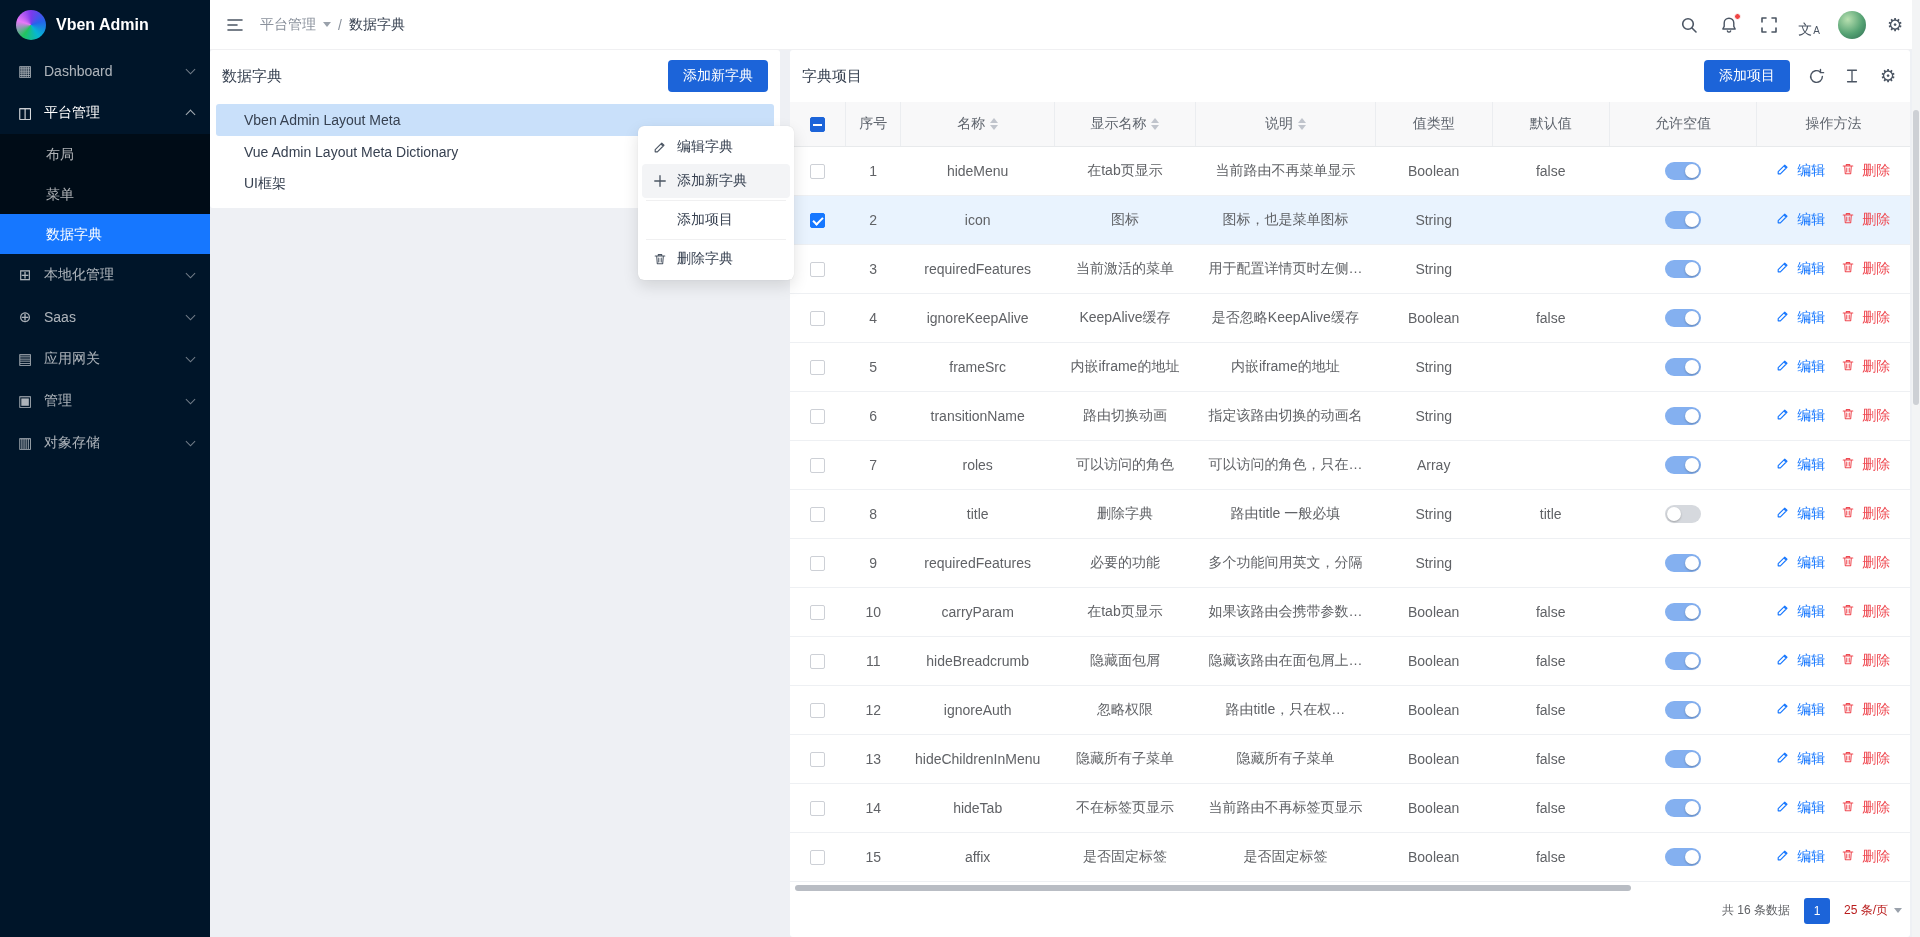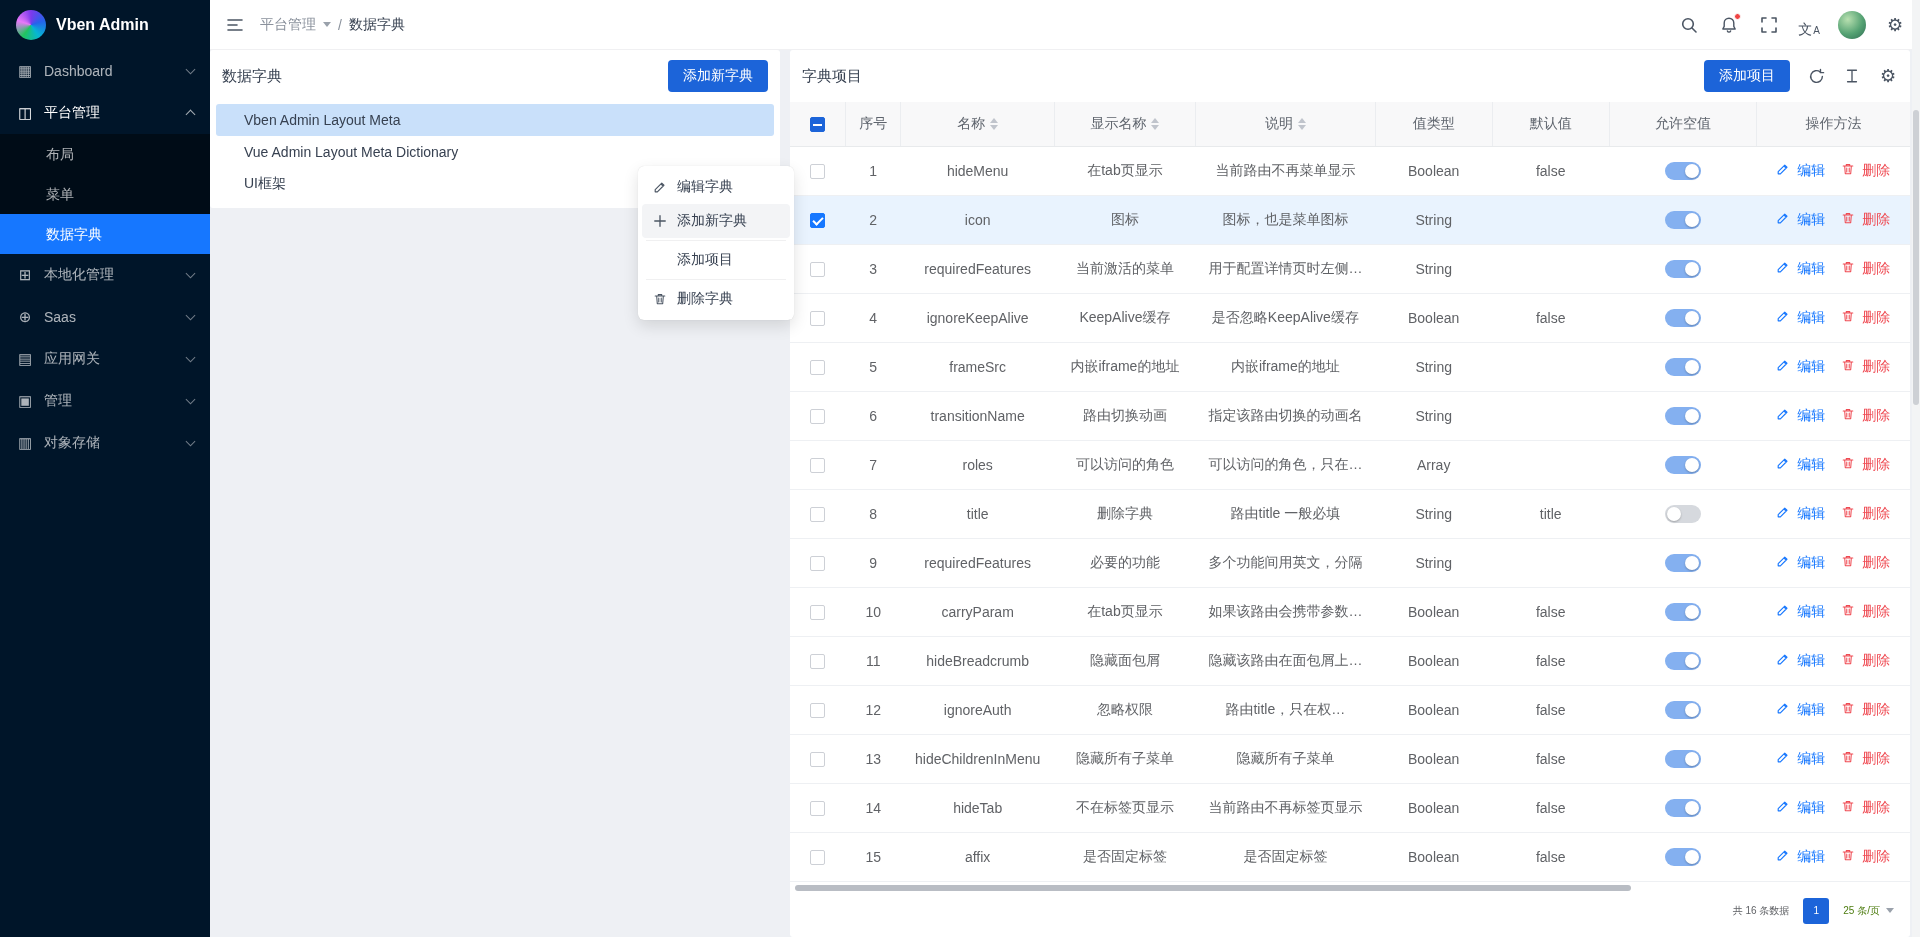--- a/index.html
+++ b/index.html
@@ -92,7 +92,7 @@
   .page-size { display:inline-flex; align-items:center; gap:6px; cursor:pointer; color:#4d7c0f; }
 
   
-  .context-menu { position:fixed; left:638px; top:126px; width:156px; background:#fff; border-radius:6px; padding:4px; box-shadow:0 6px 16px rgba(0,0,0,.12), 0 0 1px rgba(0,0,0,.18); z-index:60;margin-top:40px; }
+  .context-menu { position:fixed; left:638px; top:126px; width:156px; background:#fff; border-radius:6px; padding:4px; box-shadow:0 6px 16px rgba(0,0,0,.12), 0 0 1px rgba(0,0,0,.18); z-index:60; }
   .cm-item { height:34px; display:flex; align-items:center; gap:9px; padding:0 10px; font-size:14px; color:#374151; border-radius:4px; cursor:pointer; }
   .cm-item.hover { background:#f3f4f6; }
   .cm-icon { width:16px; display:flex; justify-content:center; color:#4b5563; }

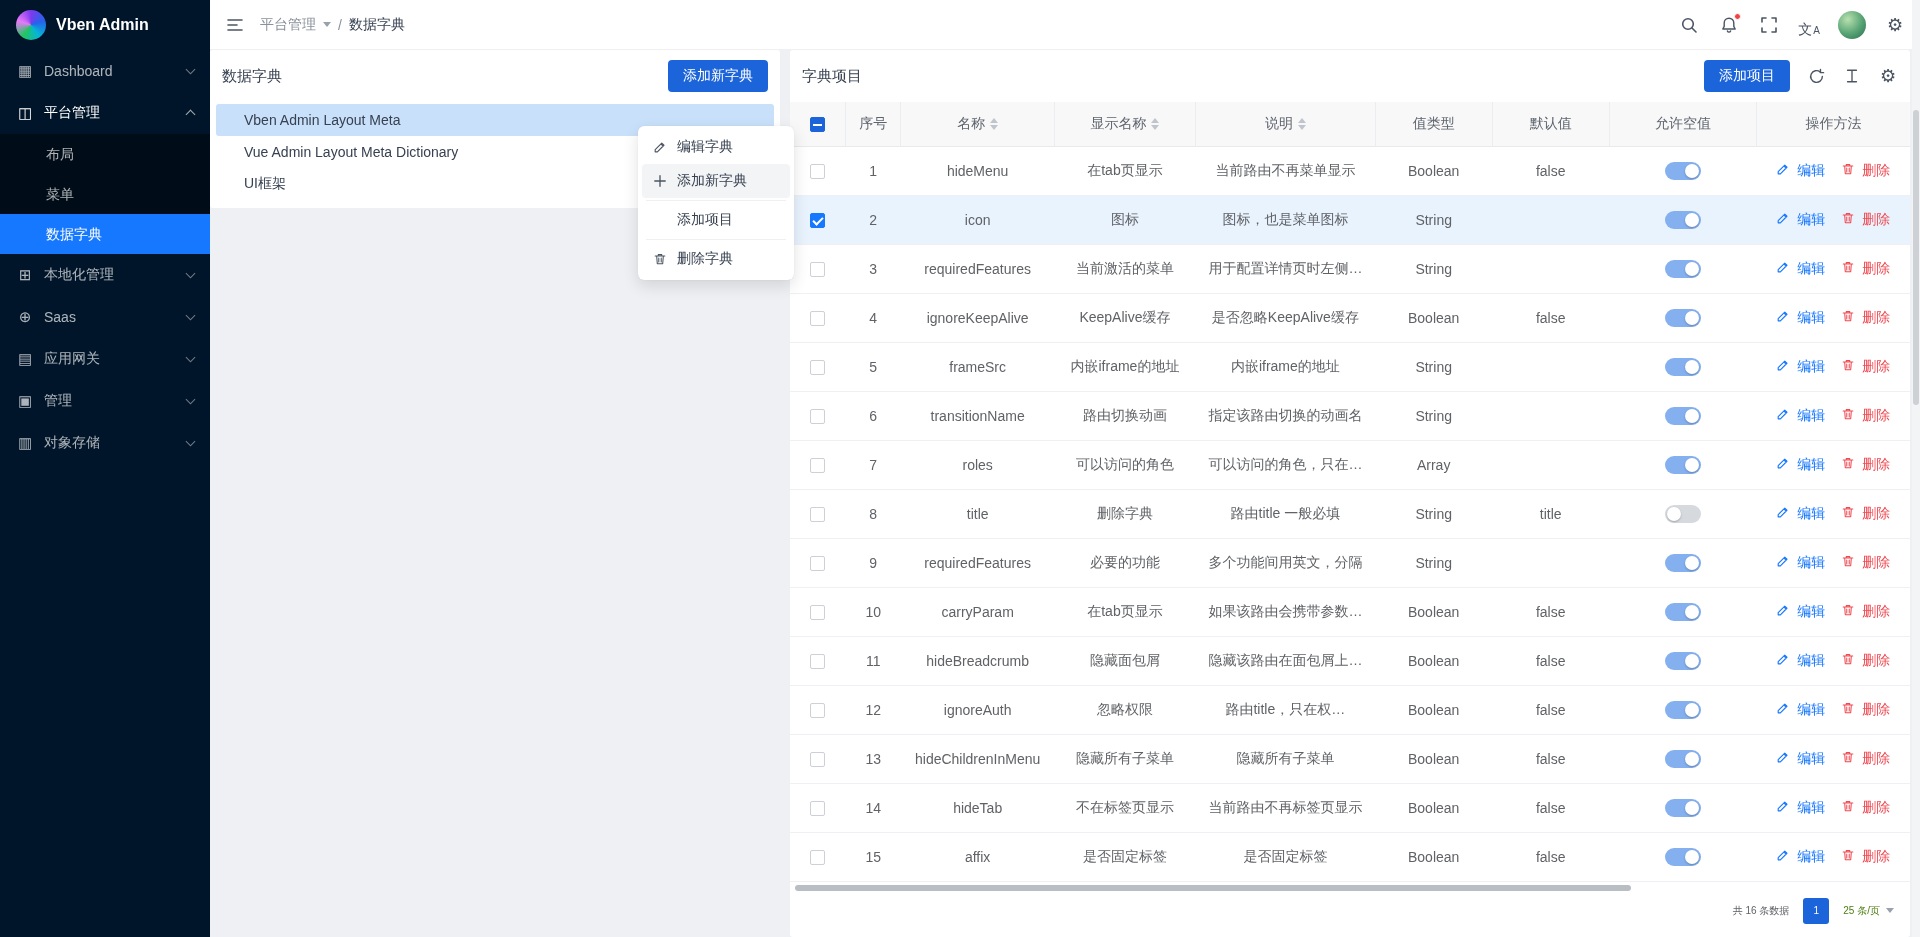--- a/index.html
+++ b/index.html
@@ -87,7 +87,7 @@
   .hscroll { height:8px; margin:2px 3px 0; position:relative; }
   .hscroll .thumb { position:absolute; left:2px; top:1px; height:6px; width:75%; background:#b9bdc4; border-radius:3px; cursor:pointer; }
 
-  .table-footer { height:38px; display:flex; align-items:center; justify-content:flex-end; gap:14px; padding:0 16px; font-size:10px; color:#606266; }
+  .table-footer { height:38px; display:flex; align-items:center; justify-content:flex-end; gap:14px; padding:0 8px; font-size:12px; color:#606266; }
   .page-current { min-width:26px; height:26px; display:inline-flex; align-items:center; justify-content:center; background:var(--primary,#1c64d9); color:#fff; border-radius:3px; cursor:pointer; }
   .page-size { display:inline-flex; align-items:center; gap:6px; cursor:pointer; color:#4d7c0f; }
 

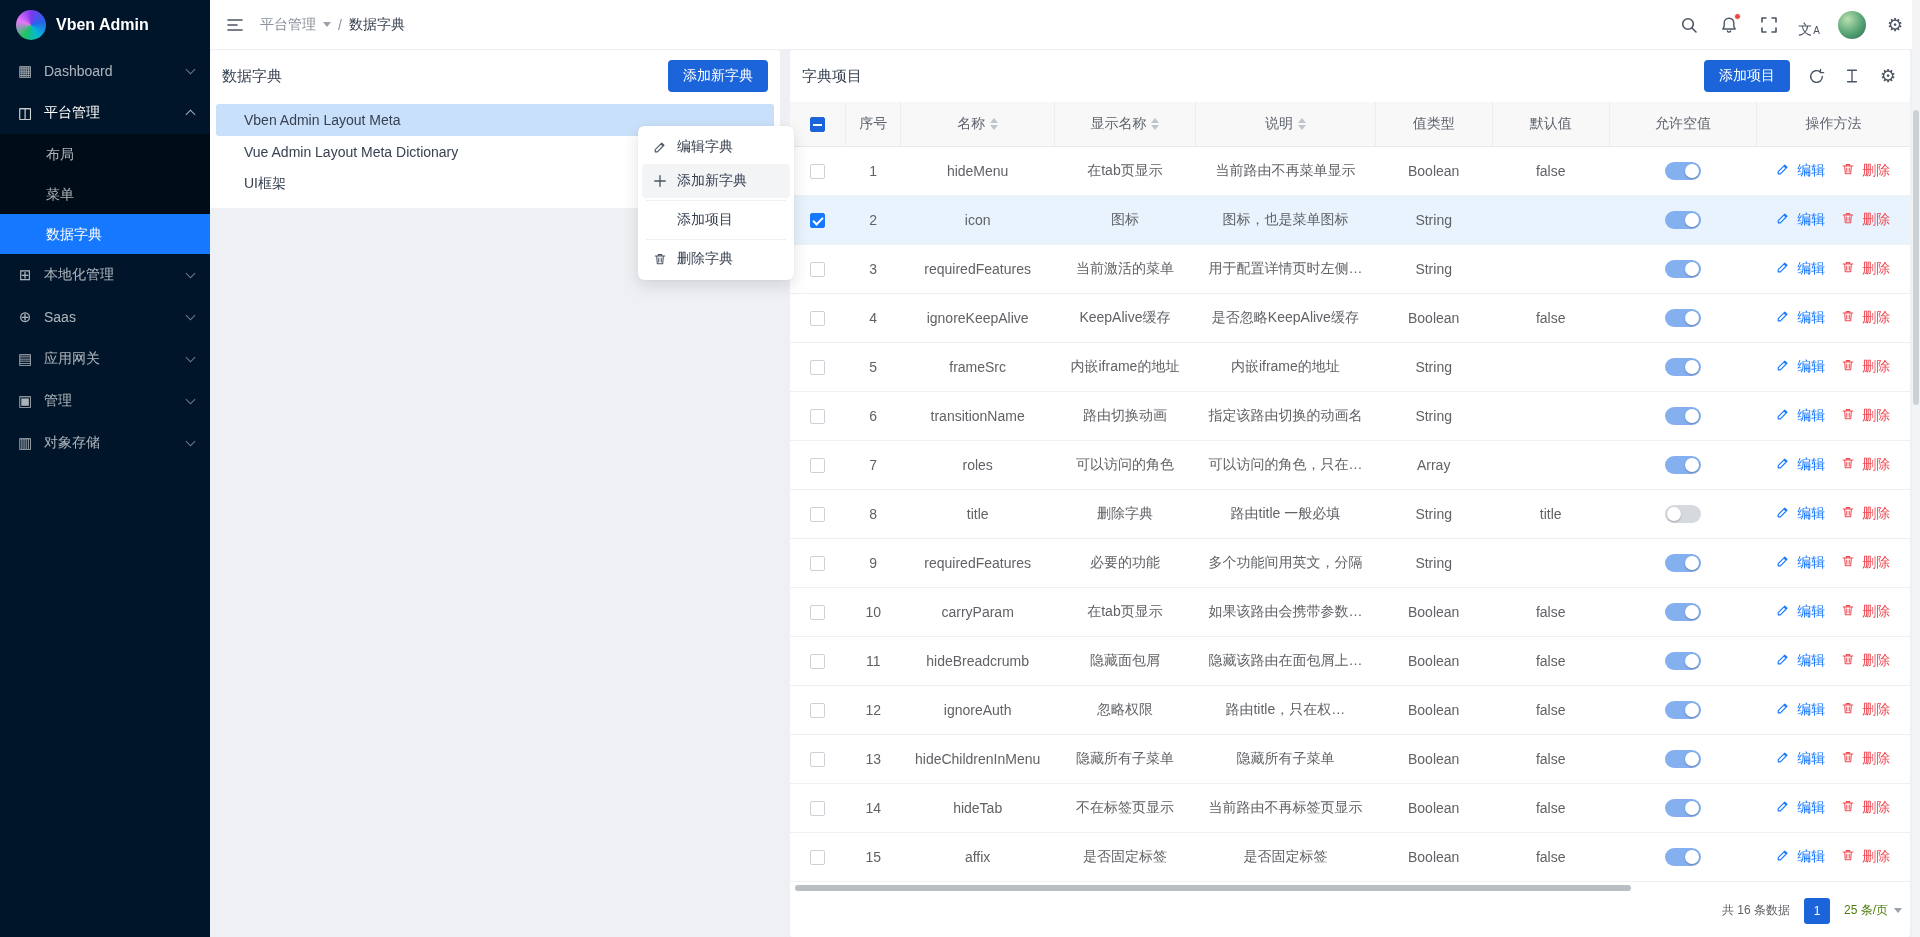--- a/index.html
+++ b/index.html
@@ -89,7 +89,7 @@
 
   .table-footer { height:38px; display:flex; align-items:center; justify-content:flex-end; gap:14px; padding:0 8px; font-size:12px; color:#606266; }
   .page-current { min-width:26px; height:26px; display:inline-flex; align-items:center; justify-content:center; background:var(--primary,#1c64d9); color:#fff; border-radius:3px; cursor:pointer; }
-  .page-size { display:inline-flex; align-items:center; gap:6px; cursor:pointer; color:#4d7c0f; }
+  .page-size { display:inline-flex; align-items:center; gap:6px; cursor:pointer; color:#b91c1c; }
 
   
   .context-menu { position:fixed; left:638px; top:126px; width:156px; background:#fff; border-radius:6px; padding:4px; box-shadow:0 6px 16px rgba(0,0,0,.12), 0 0 1px rgba(0,0,0,.18); z-index:60; }

